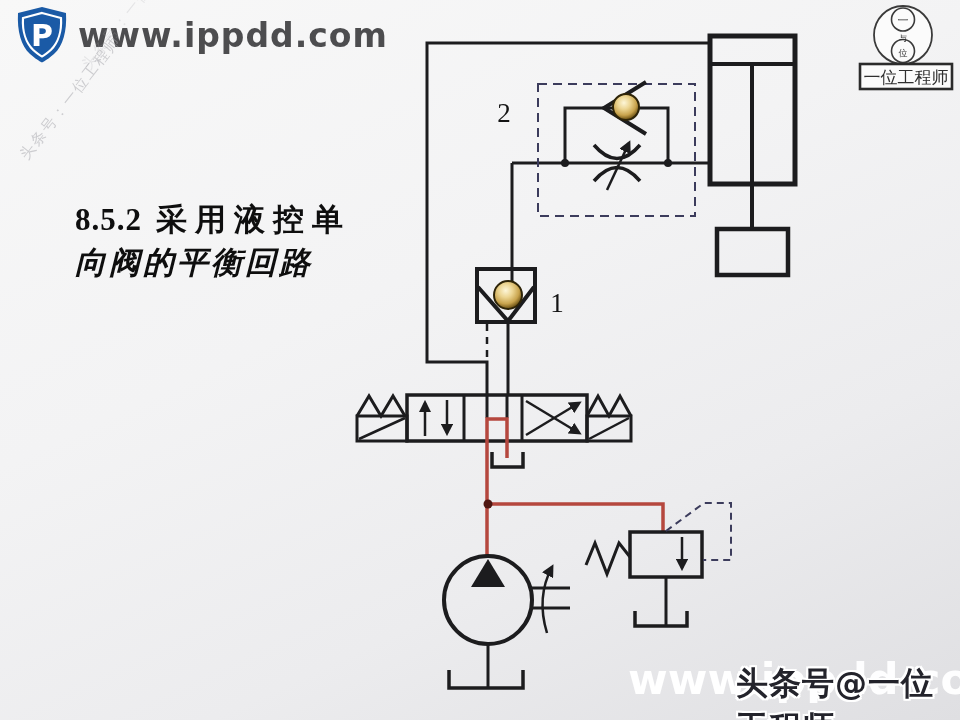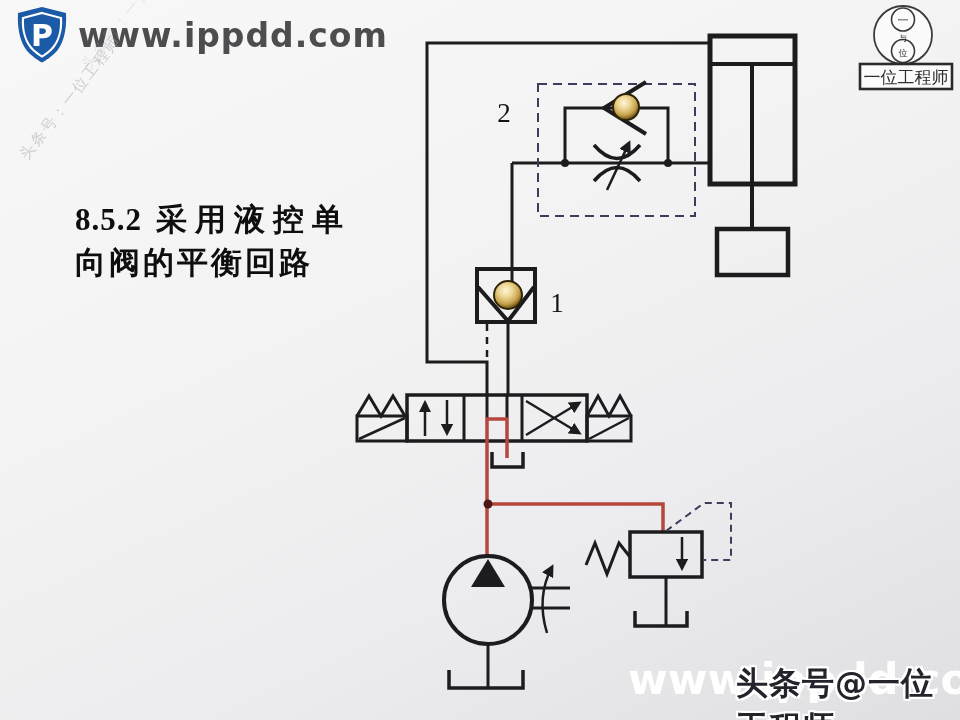--- a/index.html
+++ b/index.html
@@ -23,7 +23,7 @@
   }
   .title .num{letter-spacing:1px;}
   .title .cn1{letter-spacing:8px;margin-left:14px;margin-top:29px;}
-  .title .cn2{letter-spacing:3px;}
+  .title .cn2{letter-spacing:3px;font-style:italic;}
   
   .wm-diag{
     color:#a4a4aa;font-size:15px;letter-spacing:2px;white-space:nowrap;

